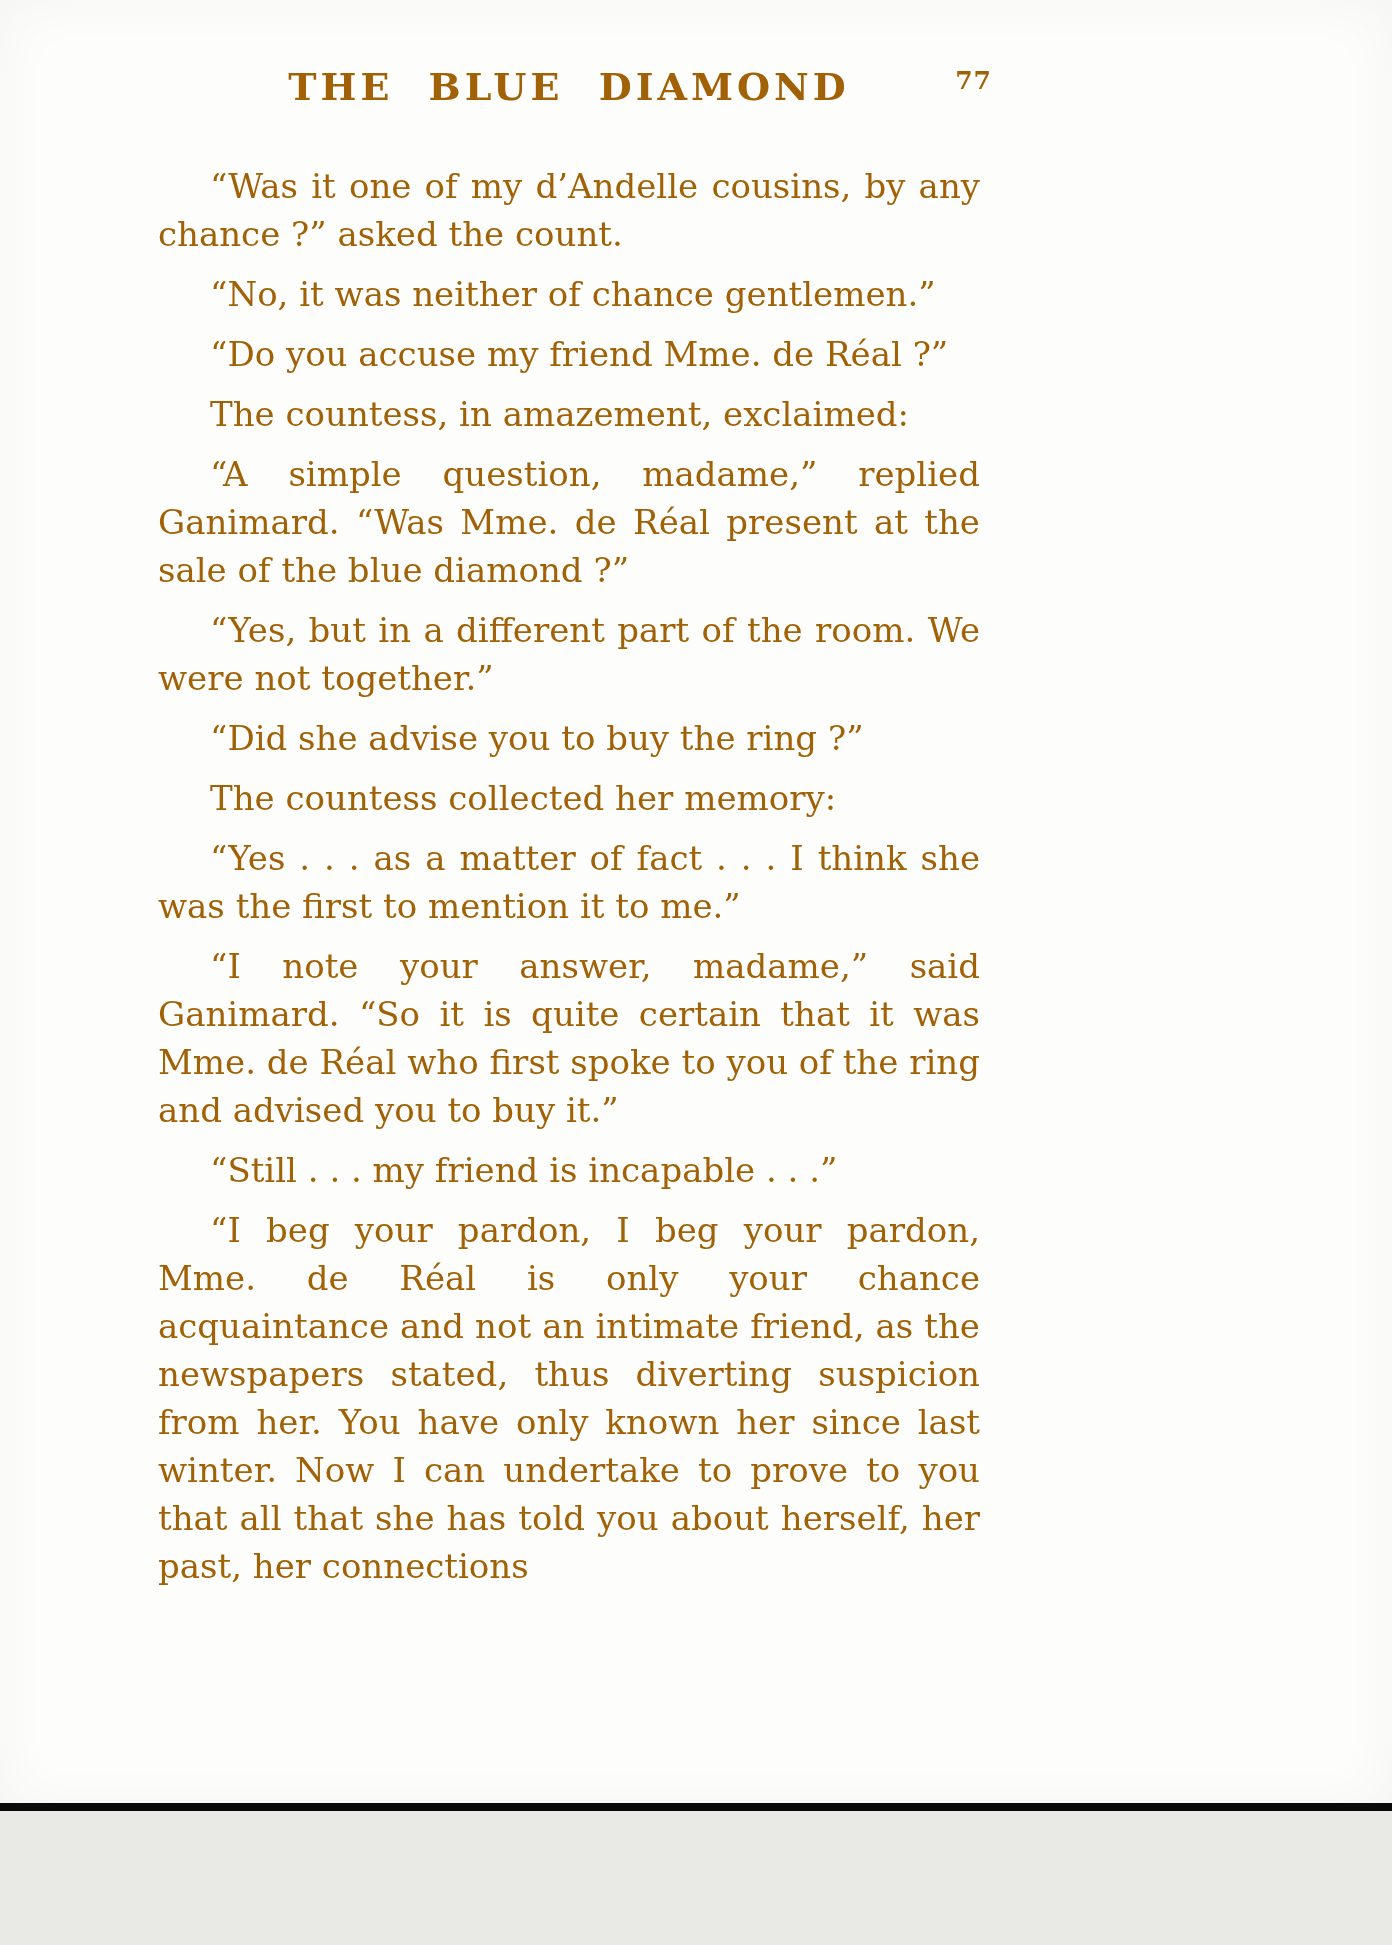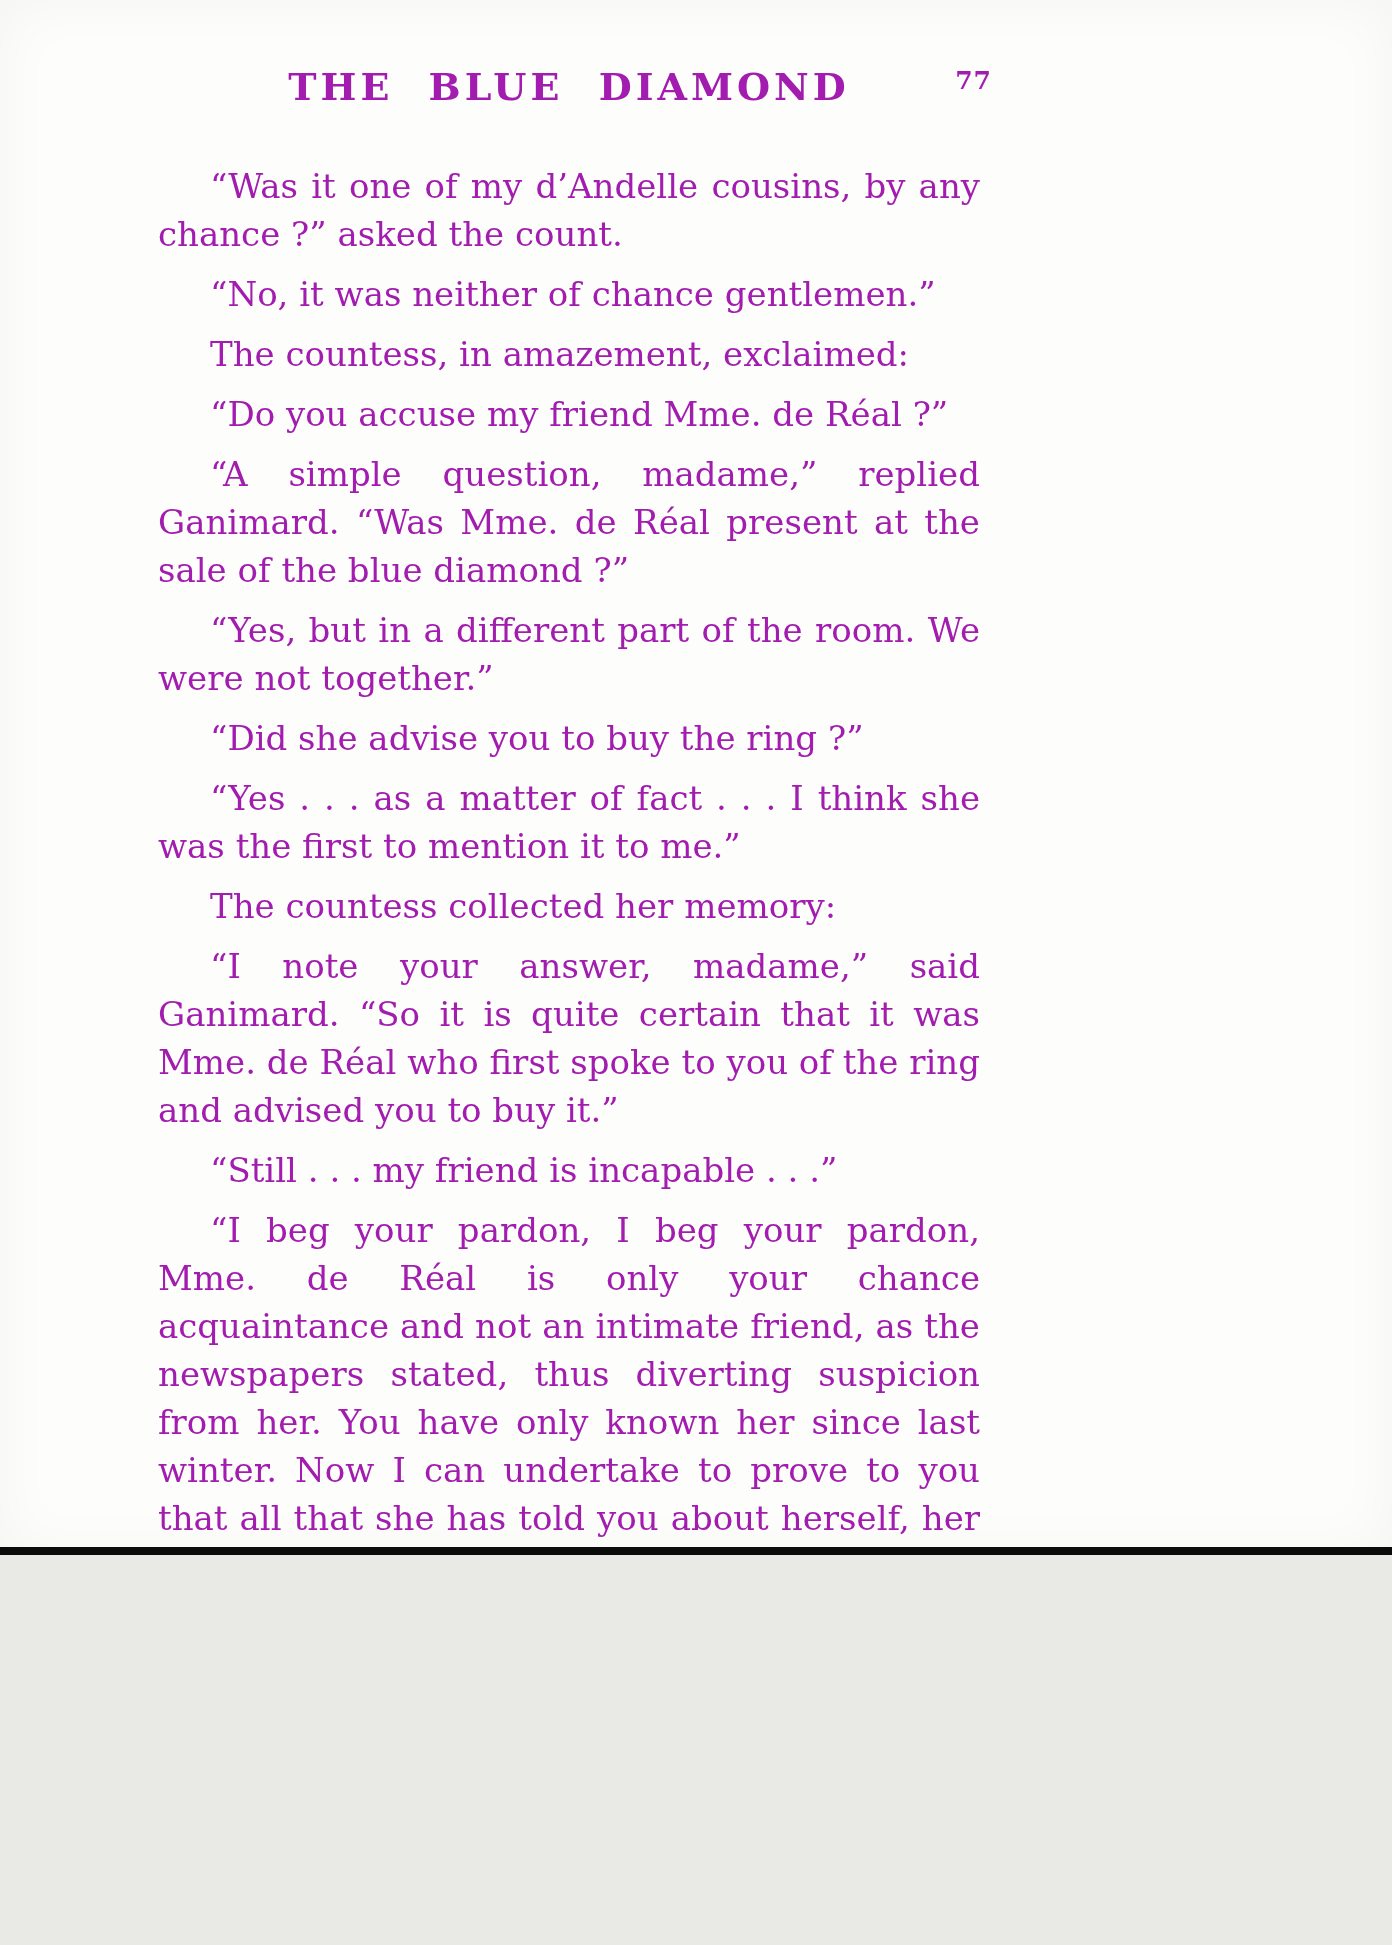--- a/index.html
+++ b/index.html
@@ -15,9 +15,9 @@
   .page {
     position: relative;
     width: 1392px;
-    height: 1555px;
+    height: 1811px;
     background: #fdfdfb;
-    color: #a21caf;
+    color: #a16207;
     overflow: hidden;
     box-shadow: inset 0 0 60px rgba(0,0,0,0.04);
   }

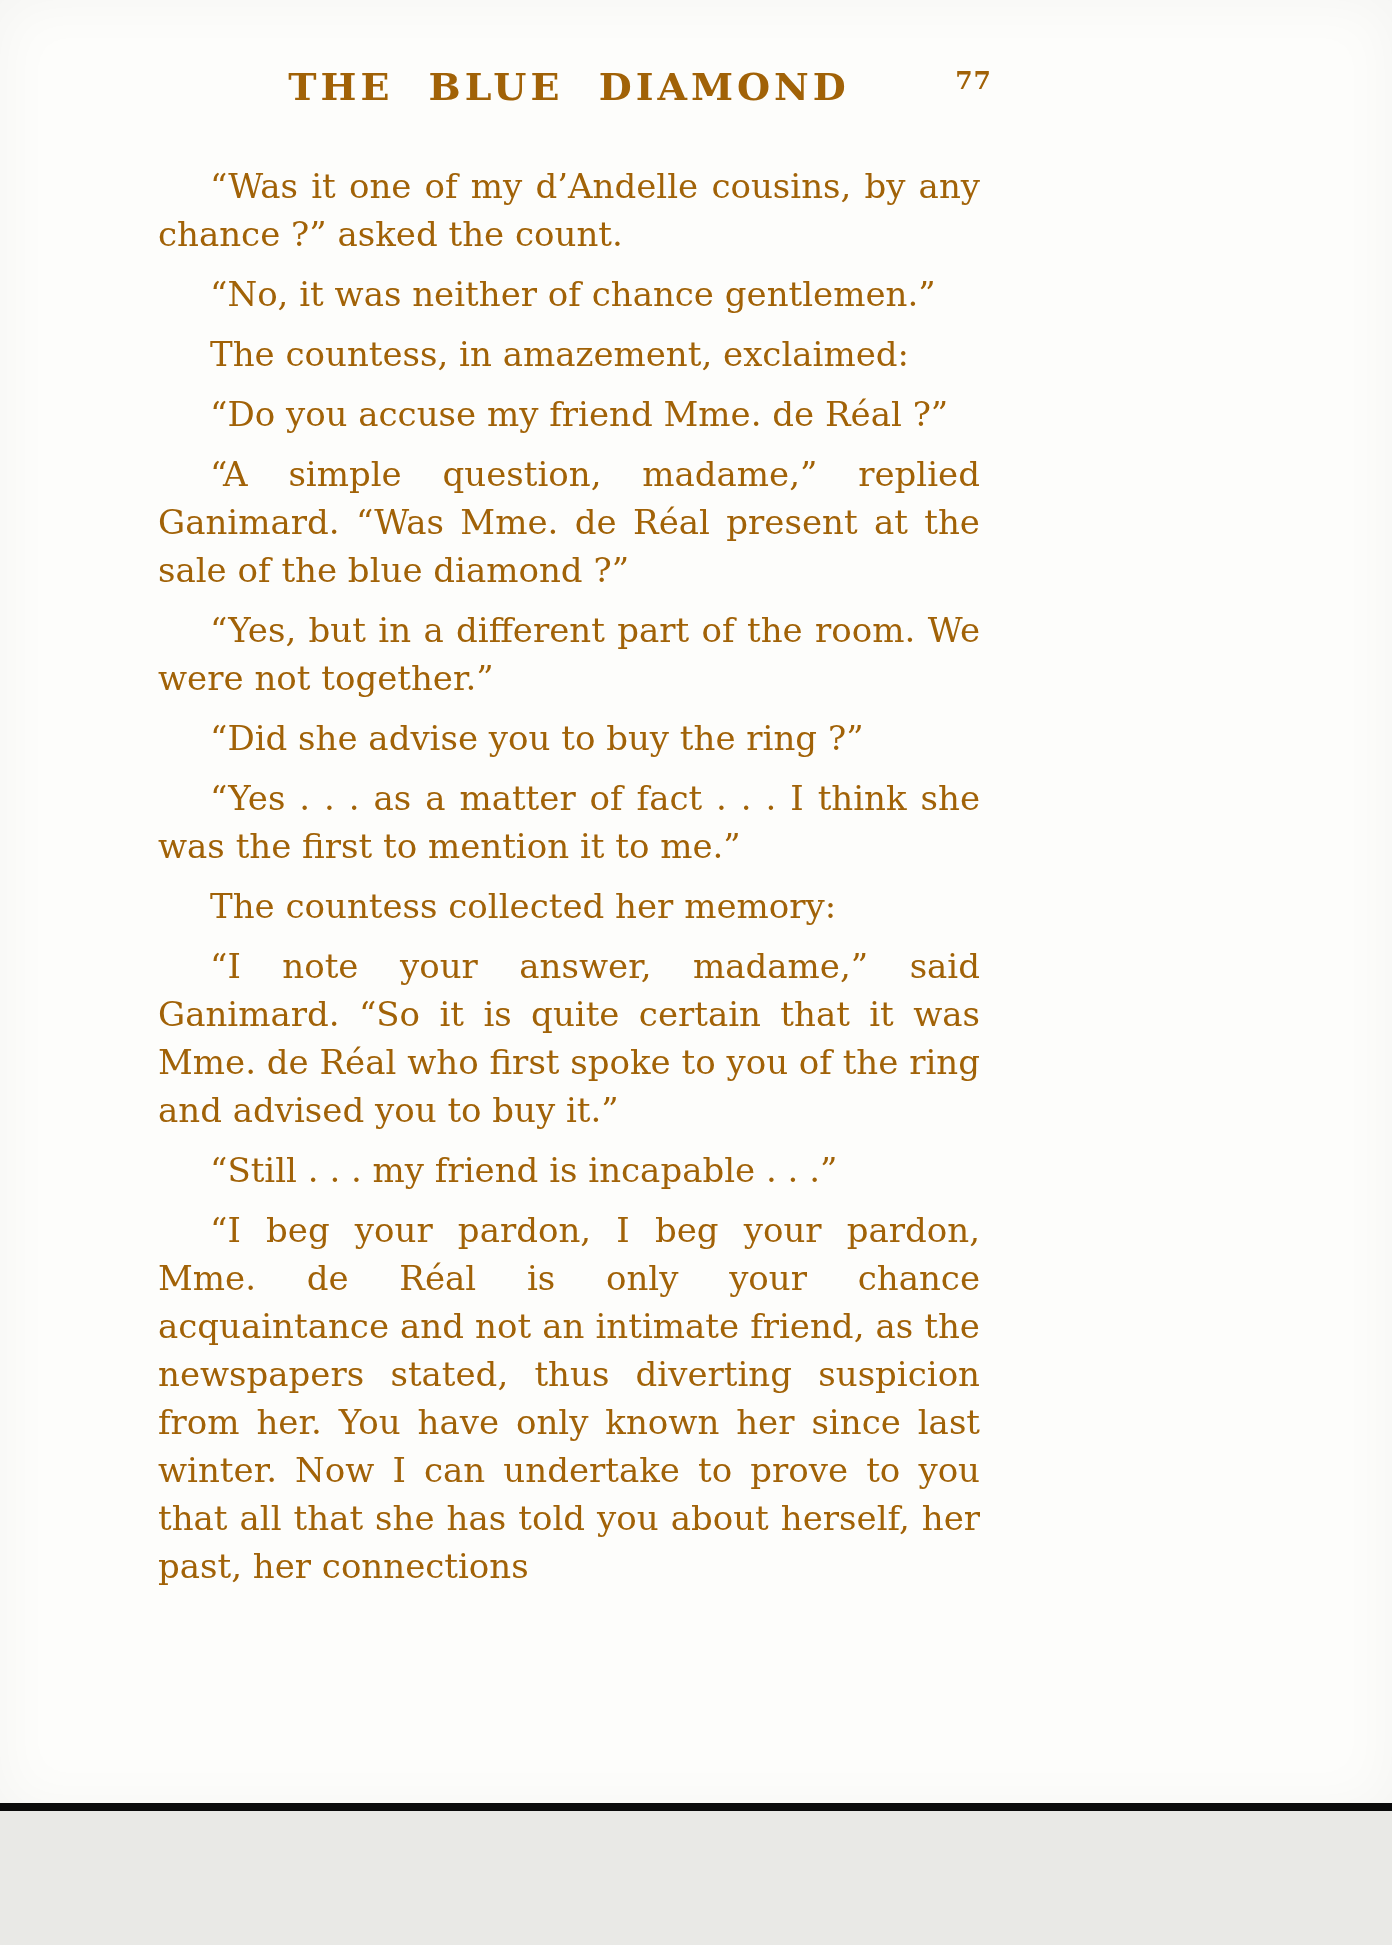--- a/index.html
+++ b/index.html
@@ -81,8 +81,8 @@
     <div class="bodytext">
       <p>“Was it one of my d’Andelle cousins, by any chance ?” asked the count.</p>
       <p>“No, it was neither of chance gentlemen.”</p>
+      <p>“Do you accuse my friend Mme. de Réal ?”</p>
       <p>The countess, in amazement, exclaimed:</p>
-      <p>“Do you accuse my friend Mme. de Réal ?”</p>
       <p>“A simple question, madame,” replied Ganimard. “Was Mme. de Réal present at the sale of the blue diamond ?”</p>
       <p>“Yes, but in a different part of the room.  We were not together.”</p>
       <p>“Did she advise you to buy the ring ?”</p>

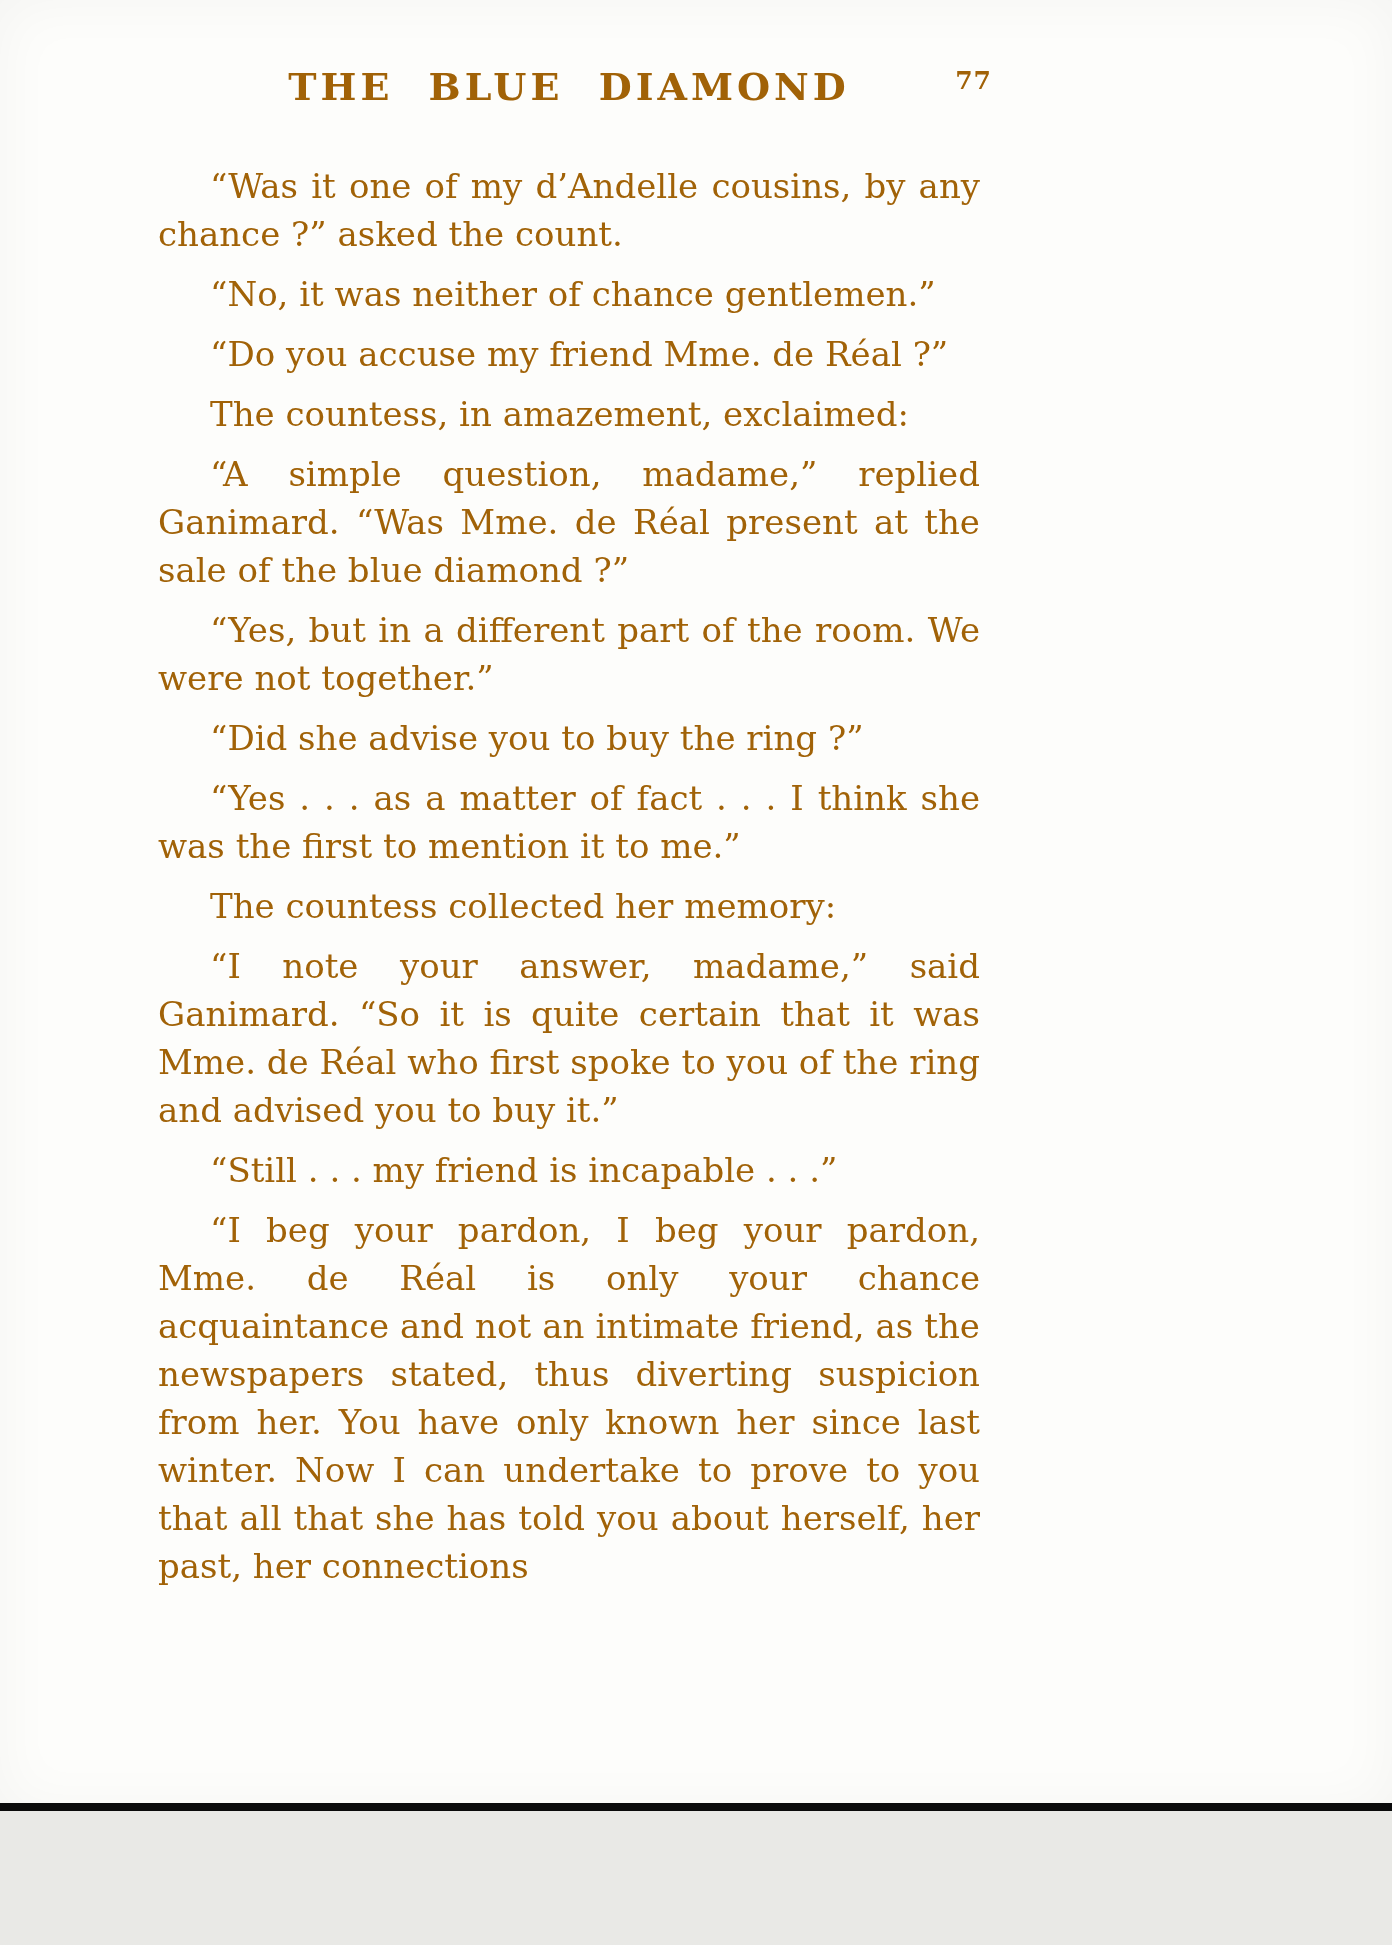--- a/index.html
+++ b/index.html
@@ -86,8 +86,8 @@
       <p>“A simple question, madame,” replied Ganimard. “Was Mme. de Réal present at the sale of the blue diamond ?”</p>
       <p>“Yes, but in a different part of the room.  We were not together.”</p>
       <p>“Did she advise you to buy the ring ?”</p>
+      <p>The countess collected her memory:</p>
       <p>“Yes&nbsp;.&nbsp;.&nbsp;. as a matter of fact&nbsp;.&nbsp;.&nbsp;. I think she was the first to mention it to me.”</p>
-      <p>The countess collected her memory:</p>
       <p>“I note your answer, madame,” said Ganimard. “So it is quite certain that it was Mme. de Réal who first spoke to you of the ring and advised you to buy it.”</p>
       <p>“Still&nbsp;.&nbsp;.&nbsp;. my friend is incapable&nbsp;.&nbsp;.&nbsp;.”</p>
       <p>“I beg your pardon, I beg your pardon, Mme. de Réal is only your chance acquaintance and not an intimate friend, as the newspapers stated, thus diverting suspicion from her.  You have only known her since last winter.  Now I can undertake to prove to you that all that she has told you about herself, her past, her connections</p>

